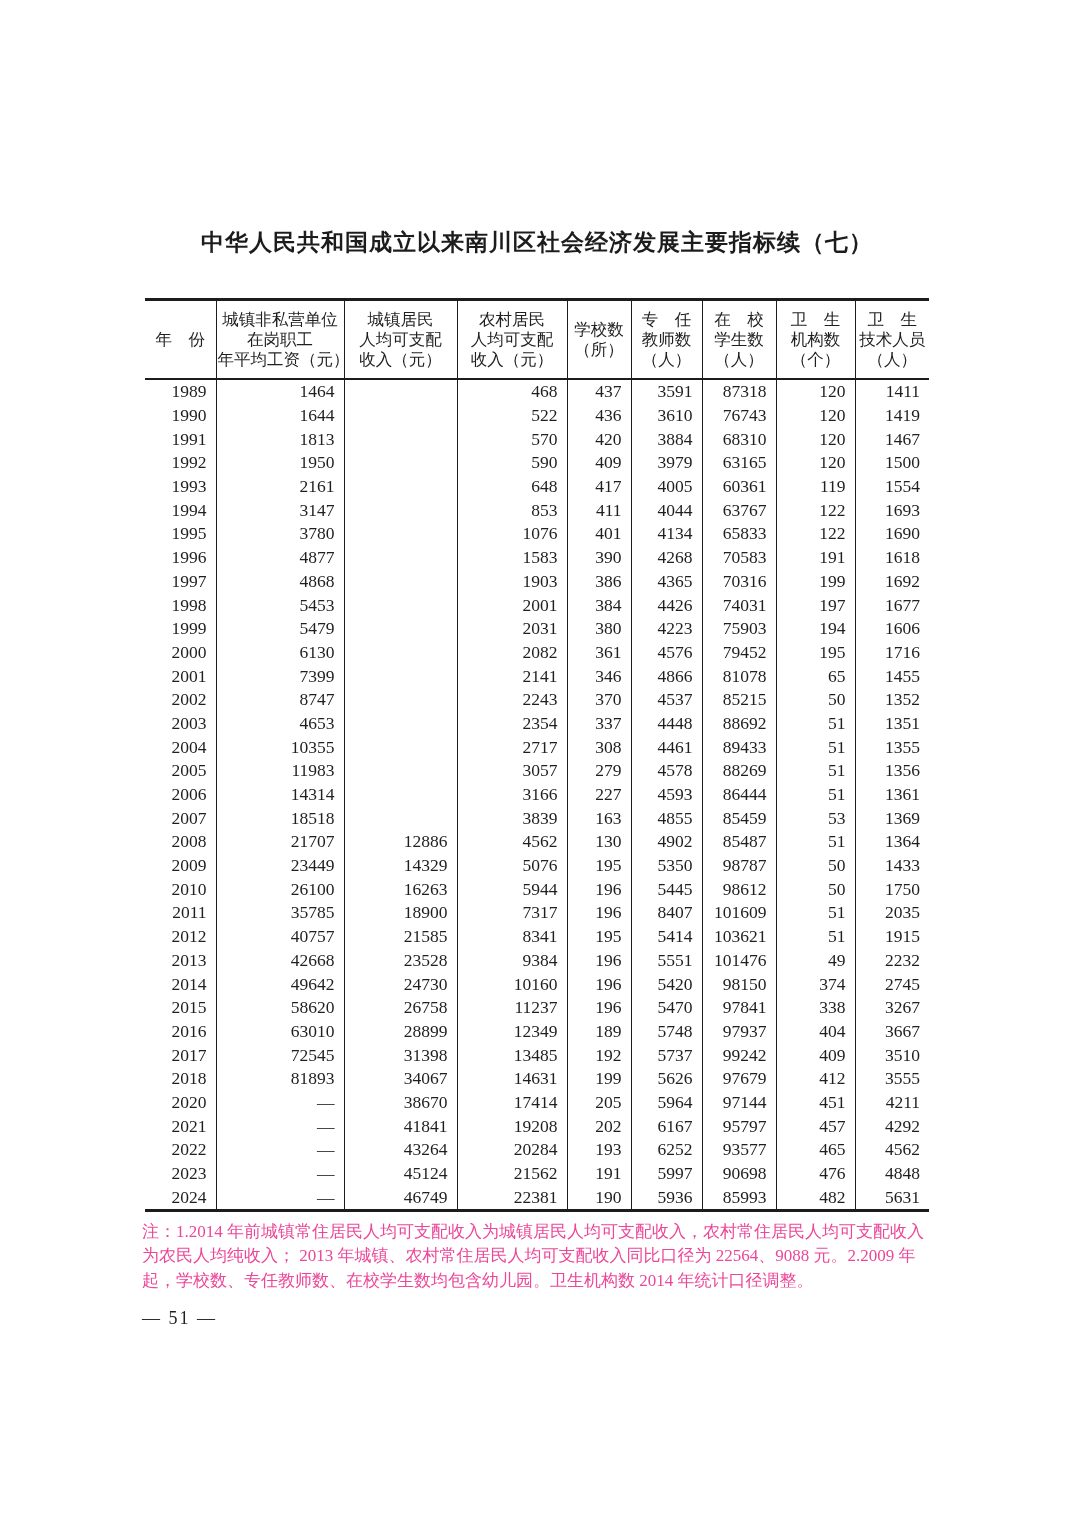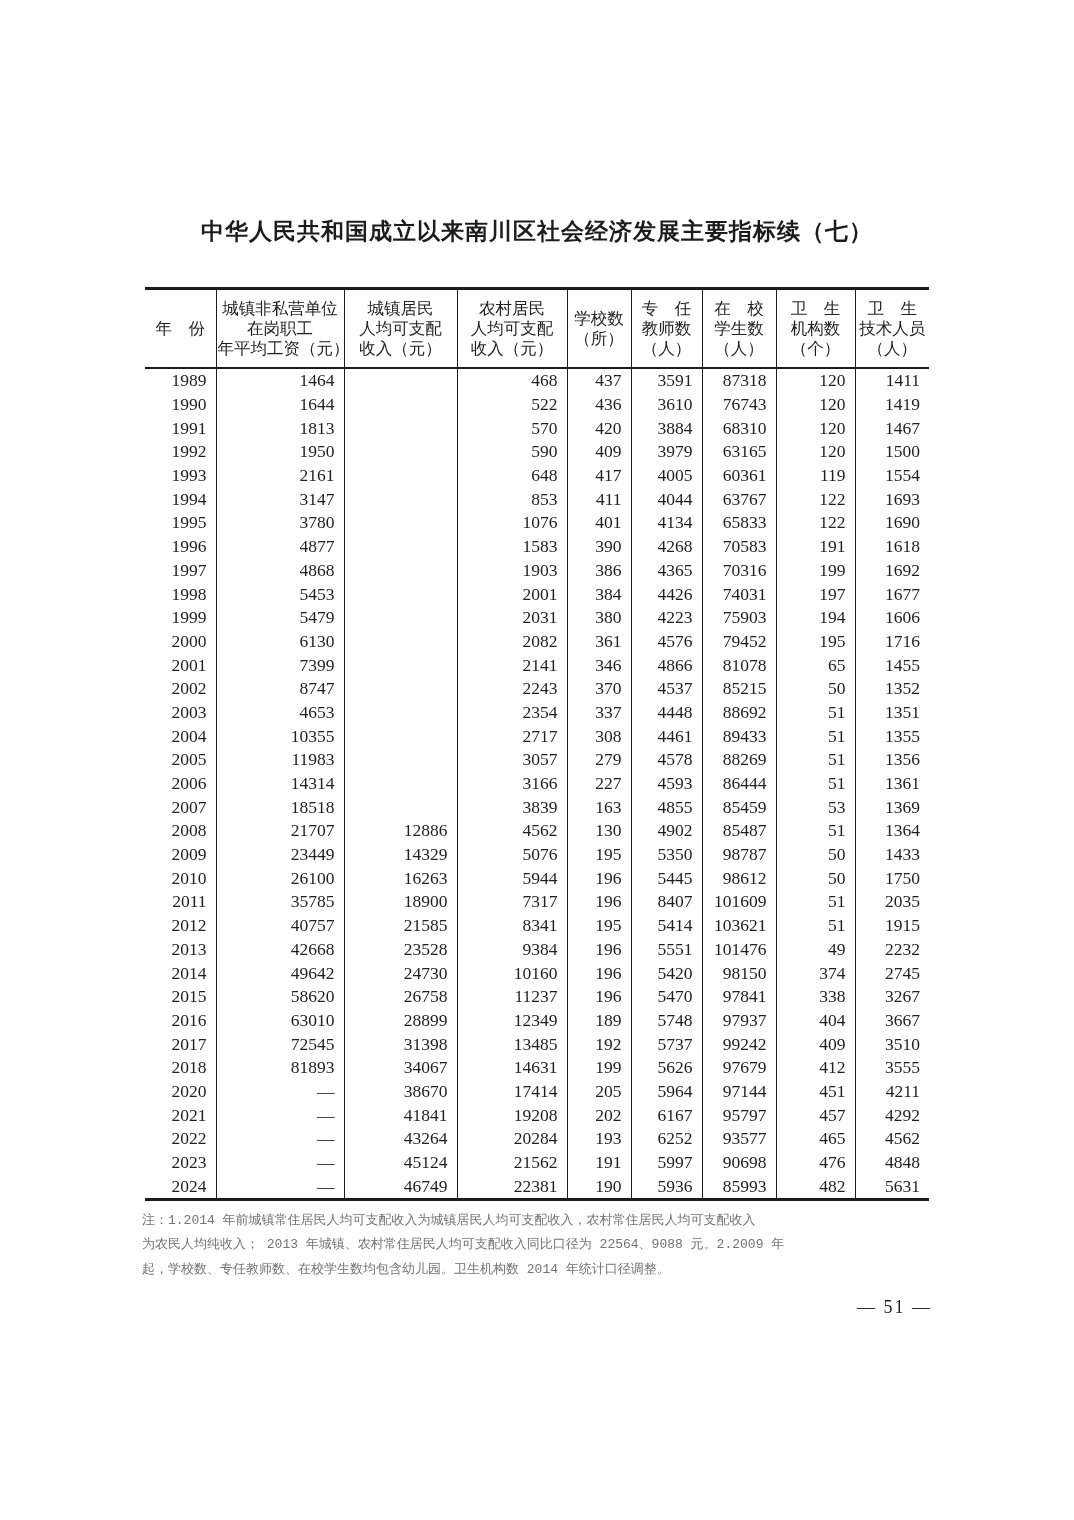--- a/index.html
+++ b/index.html
@@ -17,7 +17,7 @@
     overflow: hidden;
   }
   .title {
-    margin: 5px;
+    margin: 16px;
     padding-top: 211px;
     text-align: center;
     font-size: 23px;

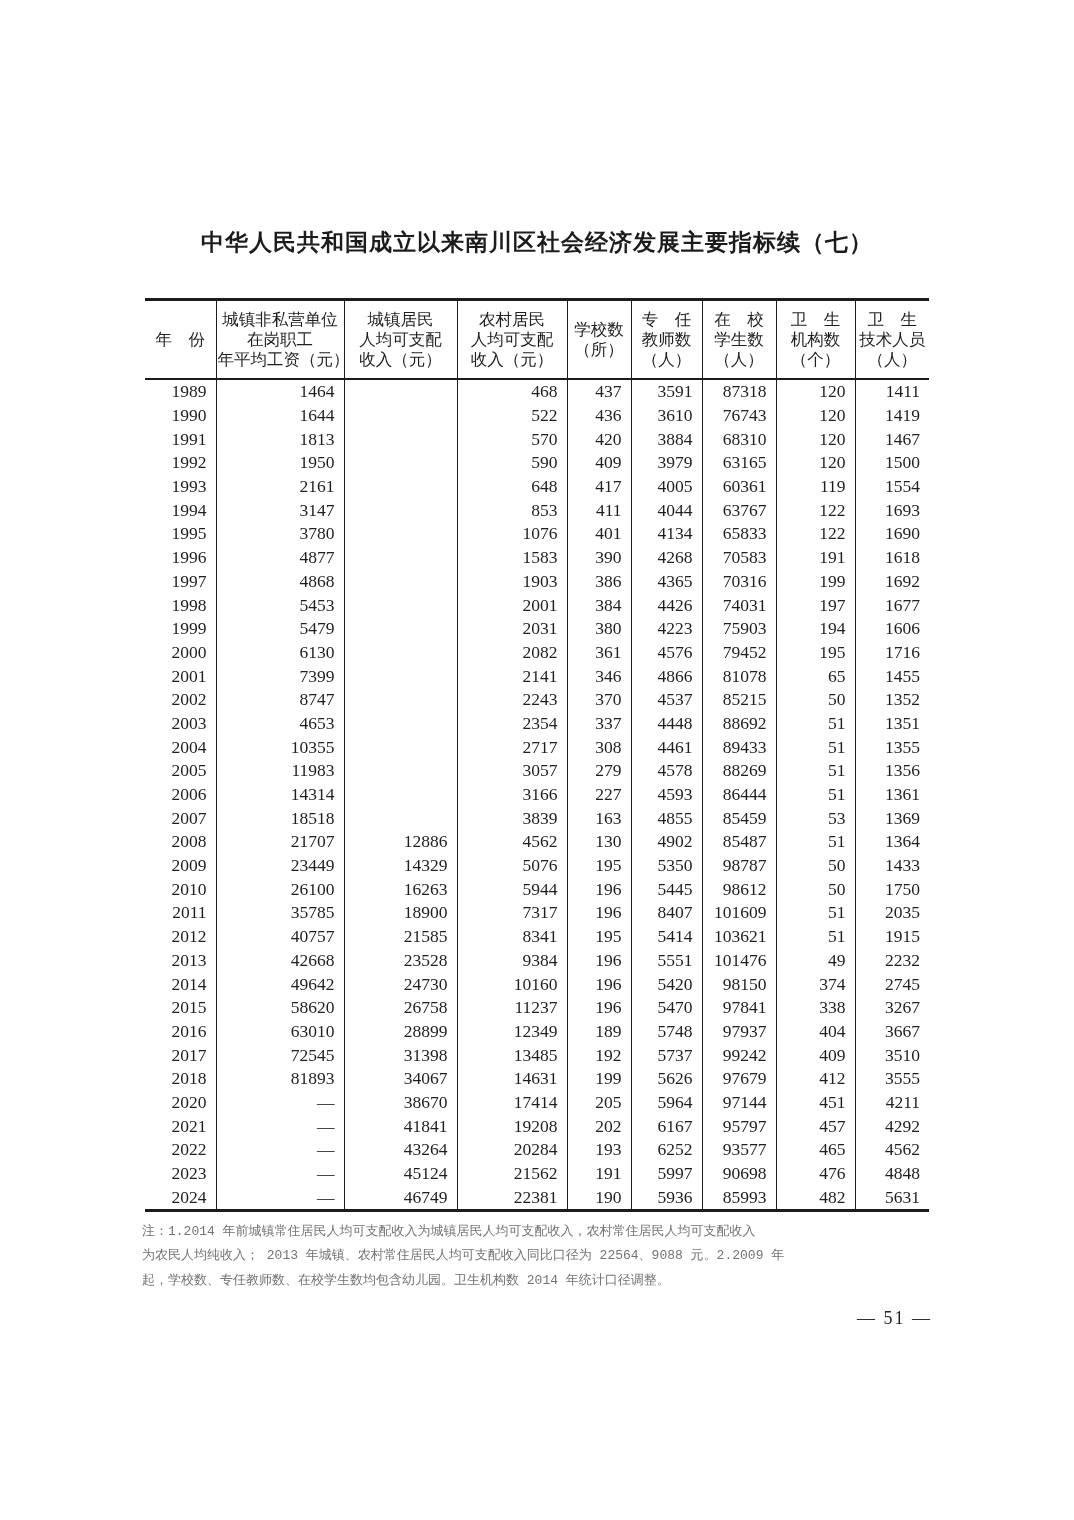--- a/index.html
+++ b/index.html
@@ -68,10 +68,9 @@
   .notes {
     width: 790px;
     margin: 8px auto 0 auto;
-    font-size: 13px;
+    font-size: 17px;
     line-height: 24.3px;
-    color: #737373;
-    font-family: Liberation Mono, monospace;
+    color: #ec4899;
   }
   .notes div { text-align: justify; }
   .page-number {

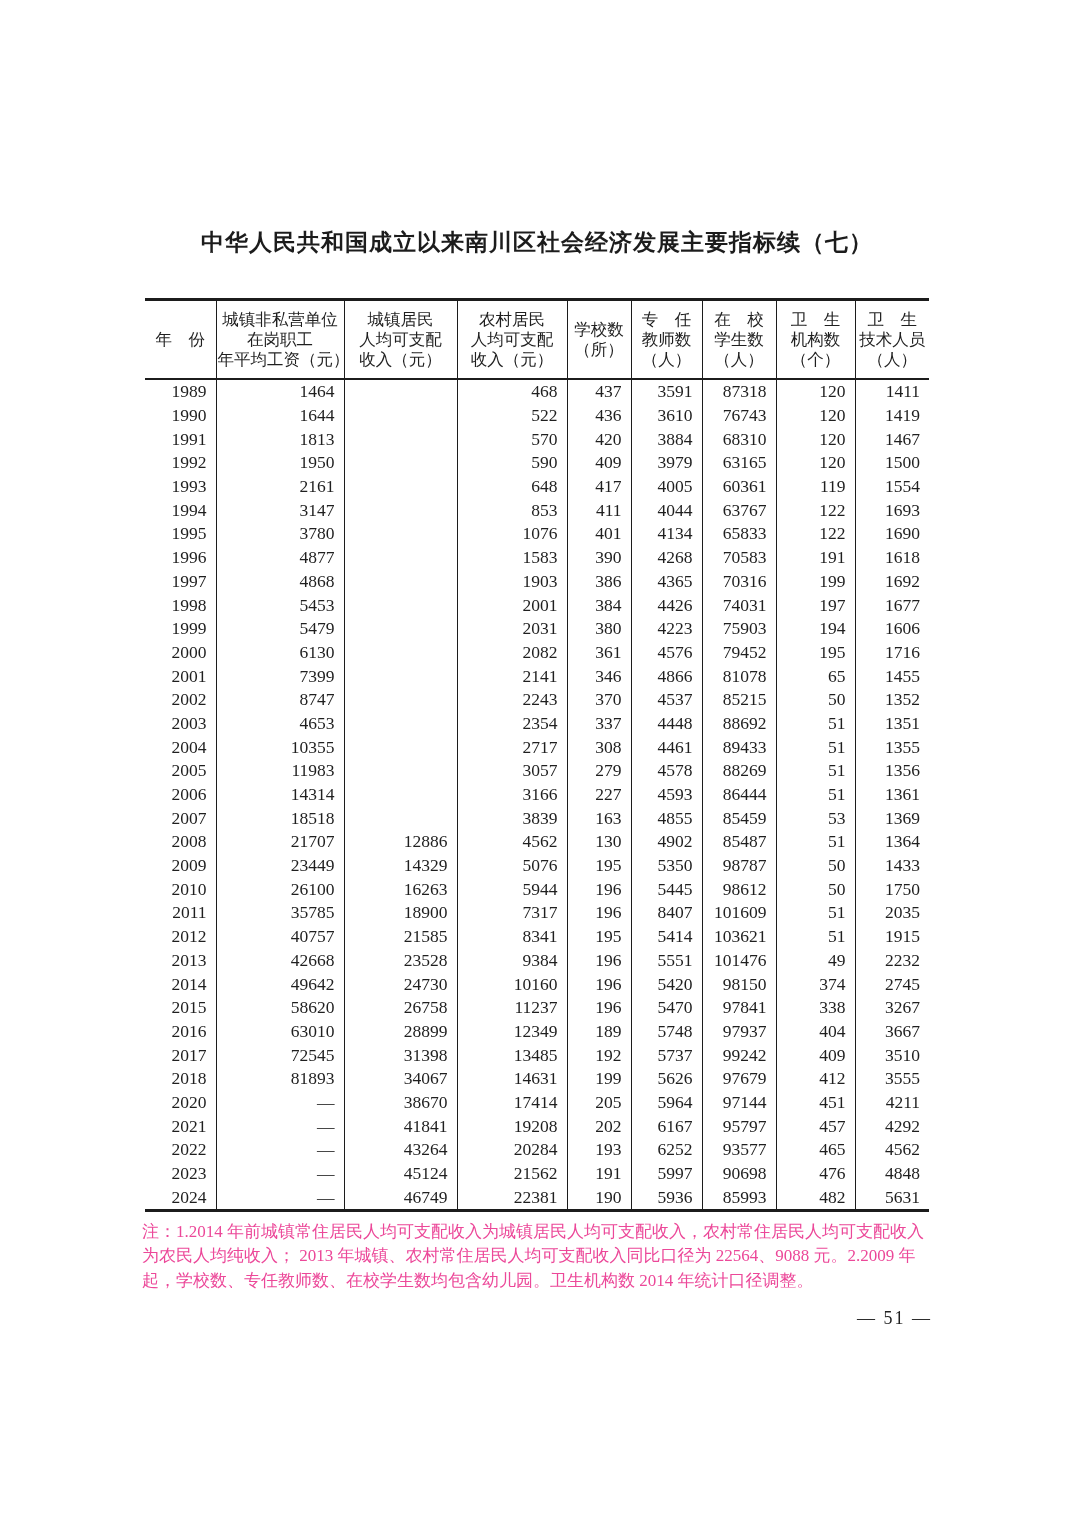--- a/index.html
+++ b/index.html
@@ -76,7 +76,7 @@
   .page-number {
     width: 790px;
     margin: 15px auto 8px auto;
-    text-align: right;
+    text-align: left;
     font-size: 18px;
     letter-spacing: 2px;
     color: #1f1f1f;

